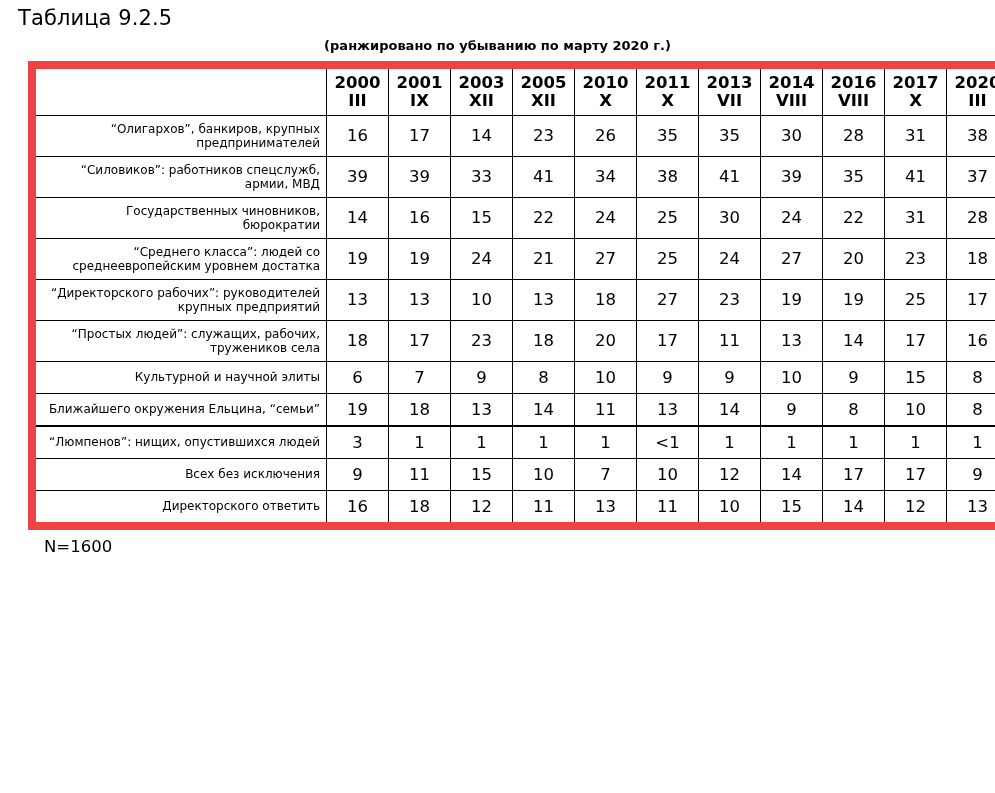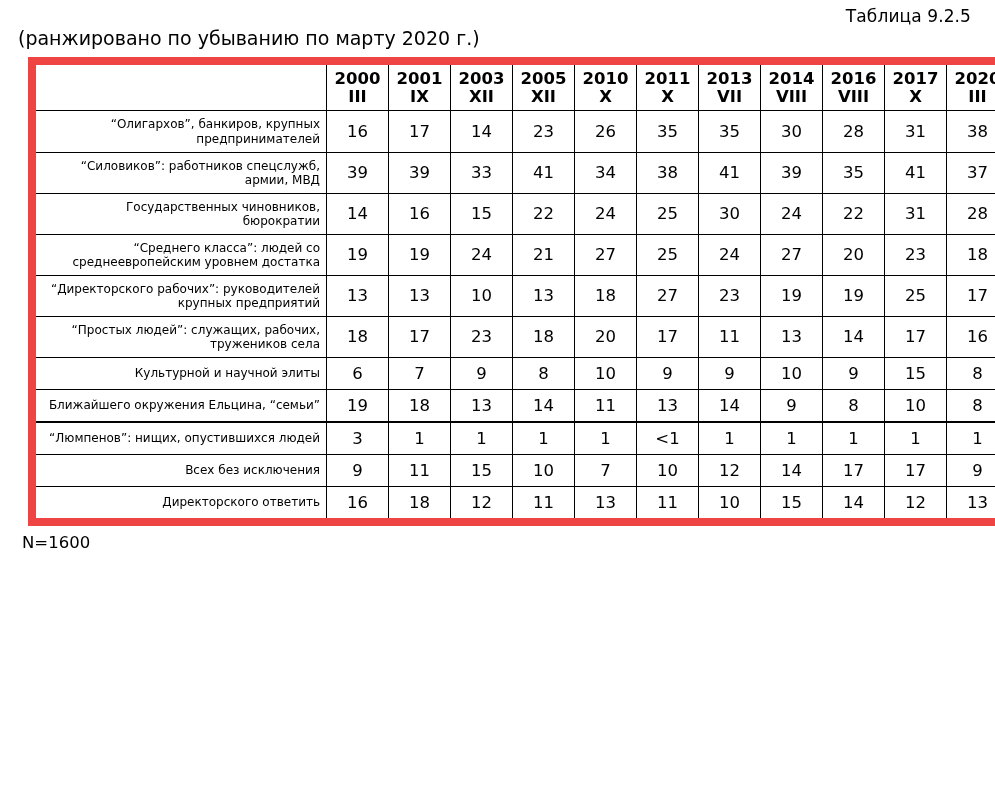--- a/index.html
+++ b/index.html
@@ -23,10 +23,9 @@
     position: relative;
   }
   .table-number {
-    text-align: right;
-    font-size: 17px;
+    font-size: 21px;
     padding-right: 6px;
-    margin-bottom: 2px;
+    margin-bottom: 9px;
     letter-spacing: 0.1px;
   }
   .title {

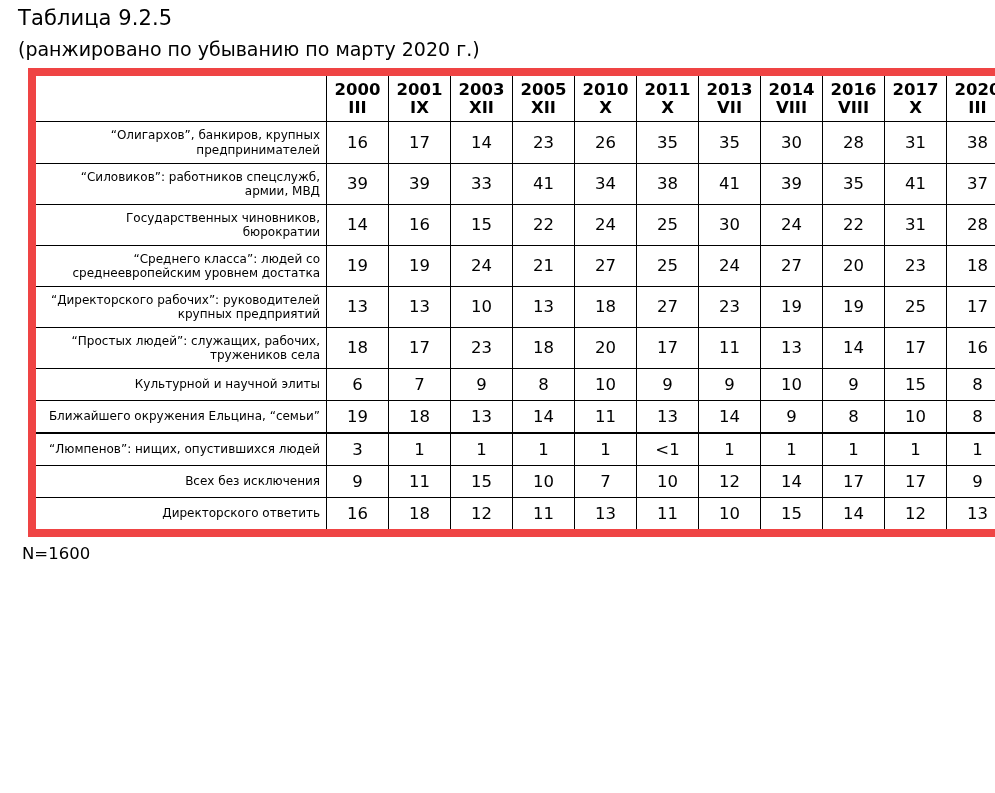--- a/index.html
+++ b/index.html
@@ -36,8 +36,9 @@
     margin: 0 0 2px 0;
   }
   .subtitle {
-    font-size: 19px;
-    font-weight: normal;
+    text-align: center;
+    font-size: 13px;
+    font-weight: bold;
     line-height: 1.15;
     margin: 0 0 7px 0;
   }

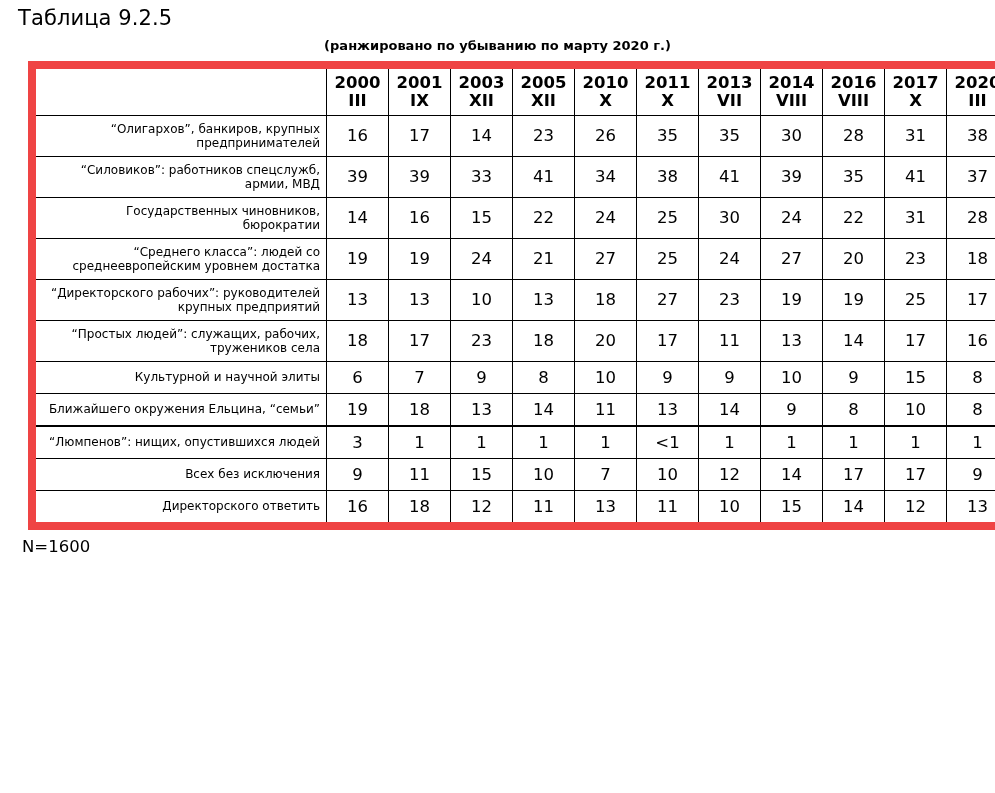--- a/index.html
+++ b/index.html
@@ -93,7 +93,7 @@
   }
   .footnote {
     font-size: 16.5px;
-    margin: 7px 0 0 4px;
+    margin: 7px 0 0 26px;
   }
 </style>
 </head>

